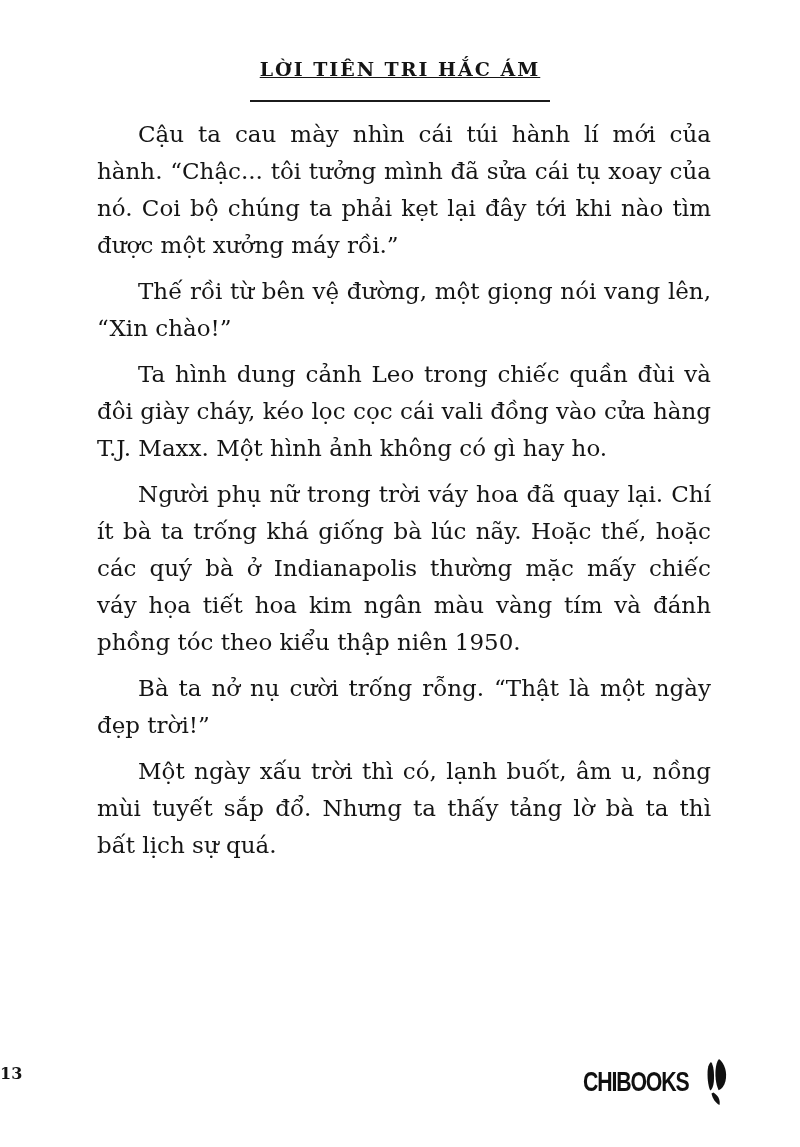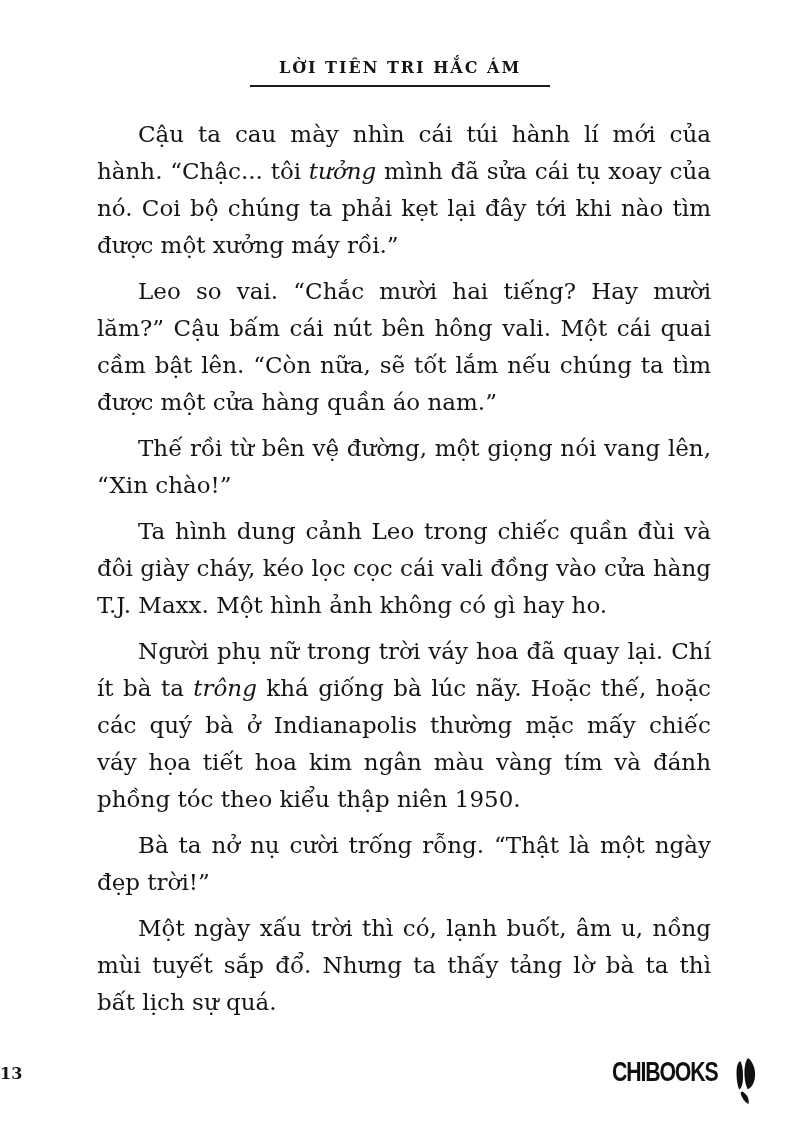--- a/index.html
+++ b/index.html
@@ -23,11 +23,12 @@
     width: 300px;
     text-align: center;
     border-bottom: 2px solid #1b1b1b;
-    padding-bottom: 8px;
-    font-size: 16px;
+    padding-bottom: 20px;
+    font-size: 19px;
     font-weight: bold;
     letter-spacing: 2px;
     white-space: nowrap;
+    text-decoration: underline;
   }
   
   .body-text {

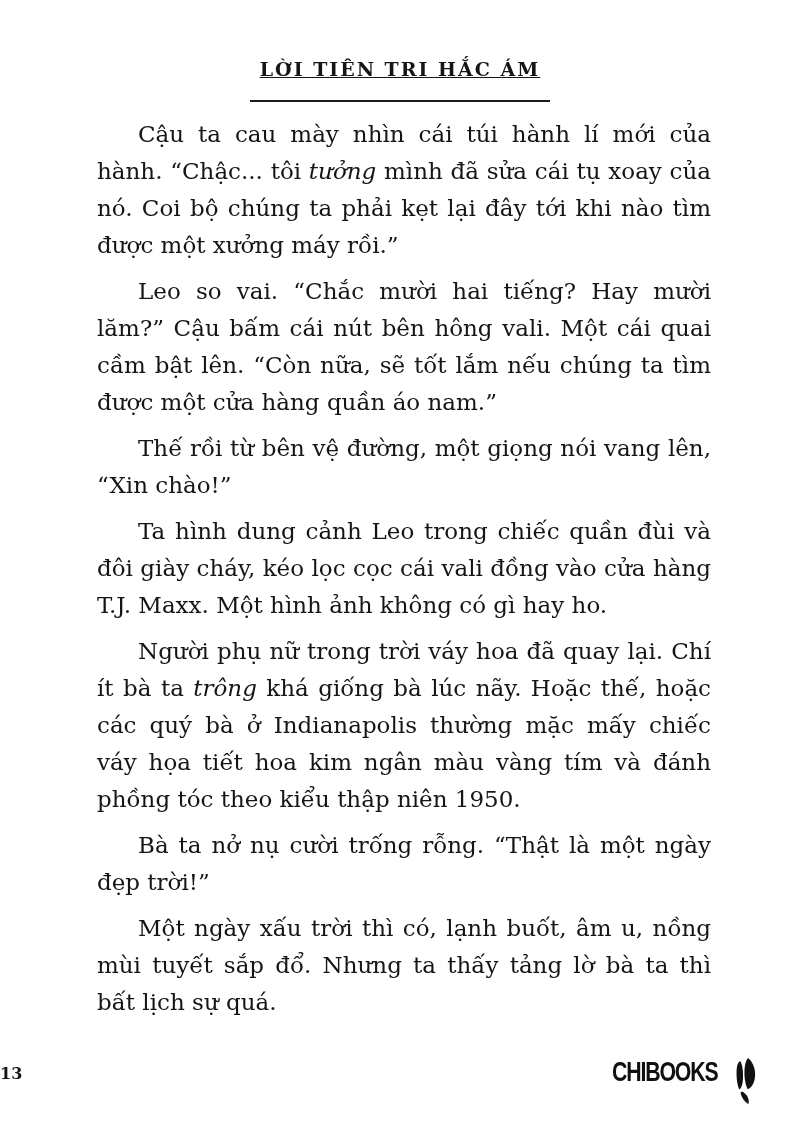--- a/index.html
+++ b/index.html
@@ -43,7 +43,7 @@
     margin: 0 0 9px 0;
     text-indent: 41px;
   }
-  .italic { font-style: italic; }
+  .italic { }
   
   .page-number {
     position: absolute;

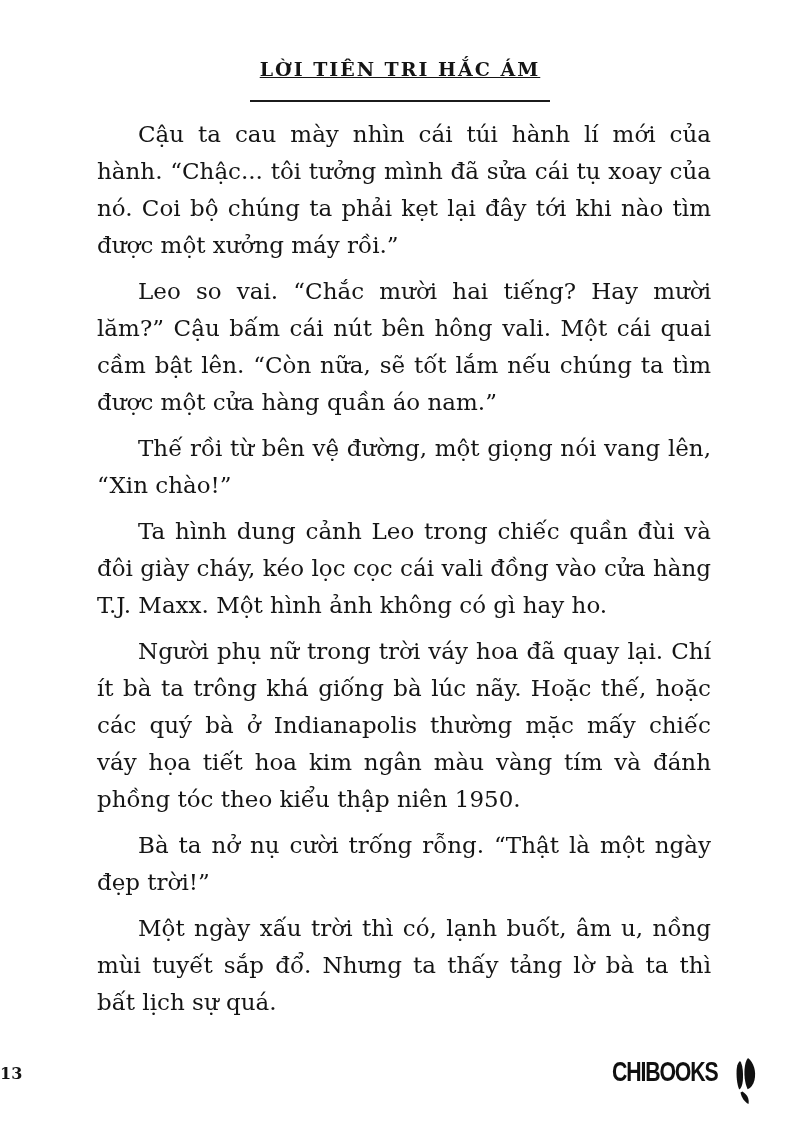--- a/index.html
+++ b/index.html
@@ -83,7 +83,6 @@
 
   <section class="body-text">
       <p><span>Cậu ta cau mày nhìn cái túi hành lí mới của hành. “Chậc... tôi </span><span class="italic">tưởng</span><span> mình đã sửa cái tụ xoay của nó. Coi bộ chúng ta phải kẹt lại đây tới khi nào tìm được một xưởng máy rồi.”</span></p>
-      <p><span>Leo so vai. “Chắc mười hai tiếng? Hay mười lăm?” Cậu bấm cái nút bên hông vali. Một cái quai cầm bật lên. “Còn nữa, sẽ tốt lắm nếu chúng ta tìm được một cửa hàng quần áo nam.”</span></p>
       <p><span>Thế rồi từ bên vệ đường, một giọng nói vang lên, “Xin chào!”</span></p>
       <p><span>Ta hình dung cảnh Leo trong chiếc quần đùi và đôi giày cháy, kéo lọc cọc cái vali đồng vào cửa hàng T.J. Maxx. Một hình ảnh không có gì hay ho.</span></p>
       <p><span>Người phụ nữ trong trời váy hoa đã quay lại. Chí ít bà ta </span><span class="italic">trông</span><span> khá giống bà lúc nãy. Hoặc thế, hoặc các quý bà ở Indianapolis thường mặc mấy chiếc váy họa tiết hoa kim ngân màu vàng tím và đánh phồng tóc theo kiểu thập niên 1950.</span></p>

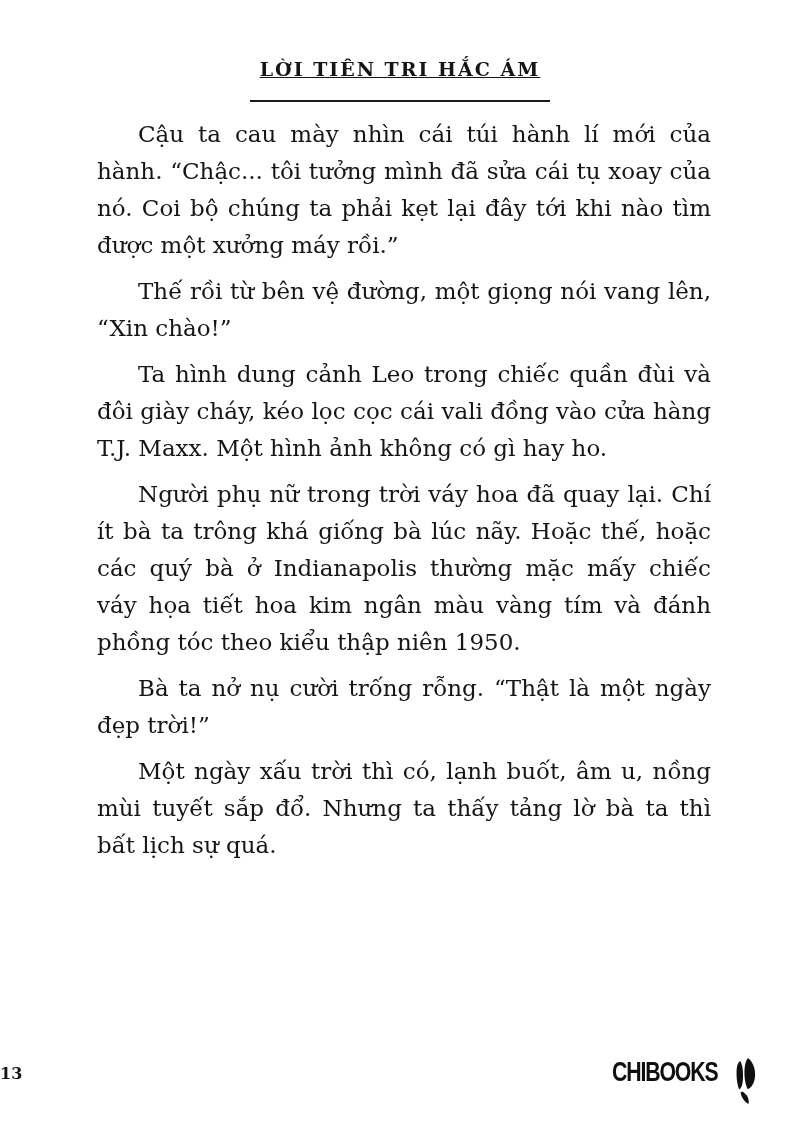--- a/index.html
+++ b/index.html
@@ -85,7 +85,7 @@
       <p><span>Cậu ta cau mày nhìn cái túi hành lí mới của hành. “Chậc... tôi </span><span class="italic">tưởng</span><span> mình đã sửa cái tụ xoay của nó. Coi bộ chúng ta phải kẹt lại đây tới khi nào tìm được một xưởng máy rồi.”</span></p>
       <p><span>Thế rồi từ bên vệ đường, một giọng nói vang lên, “Xin chào!”</span></p>
       <p><span>Ta hình dung cảnh Leo trong chiếc quần đùi và đôi giày cháy, kéo lọc cọc cái vali đồng vào cửa hàng T.J. Maxx. Một hình ảnh không có gì hay ho.</span></p>
-      <p><span>Người phụ nữ trong trời váy hoa đã quay lại. Chí ít bà ta </span><span class="italic">trông</span><span> khá giống bà lúc nãy. Hoặc thế, hoặc các quý bà ở Indianapolis thường mặc mấy chiếc váy họa tiết hoa kim ngân màu vàng tím và đánh phồng tóc theo kiểu thập niên 1950.</span></p>
+      <p><span>Người phụ nữ trong trời váy hoa đã quay lại. Chí ít bà ta </span><span class="italic">trống</span><span> khá giống bà lúc nãy. Hoặc thế, hoặc các quý bà ở Indianapolis thường mặc mấy chiếc váy họa tiết hoa kim ngân màu vàng tím và đánh phồng tóc theo kiểu thập niên 1950.</span></p>
       <p><span>Bà ta nở nụ cười trống rỗng. “Thật là một ngày đẹp trời!”</span></p>
       <p><span>Một ngày xấu trời thì có, lạnh buốt, âm u, nồng mùi tuyết sắp đổ. Nhưng ta thấy tảng lờ bà ta thì bất lịch sự quá.</span></p>
     </section>

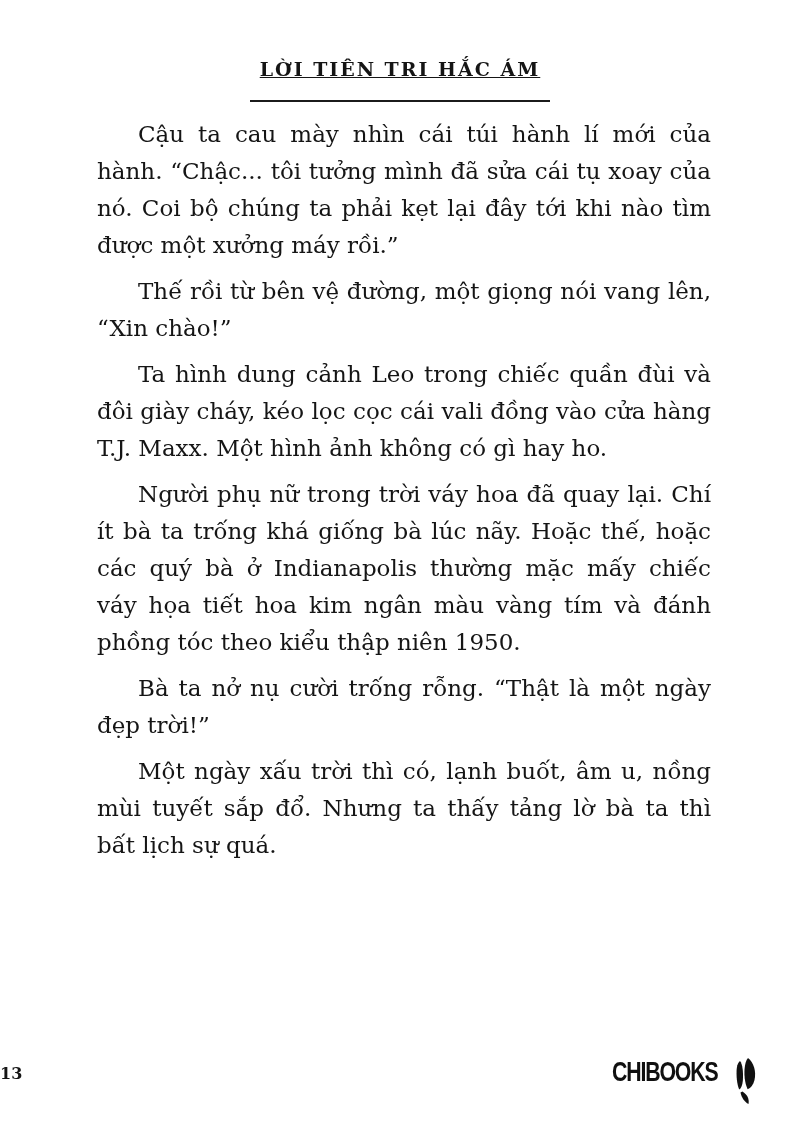--- a/index.html
+++ b/index.html
@@ -54,8 +54,9 @@
   }
   .publisher-logo {
     position: absolute;
-    top: 1056px; left: 612px;
+    top: 1056px; left: 583px;
     display: flex;
+    align-items: center;
     height: 52px;
   }
   .publisher-logo .logo-text {

